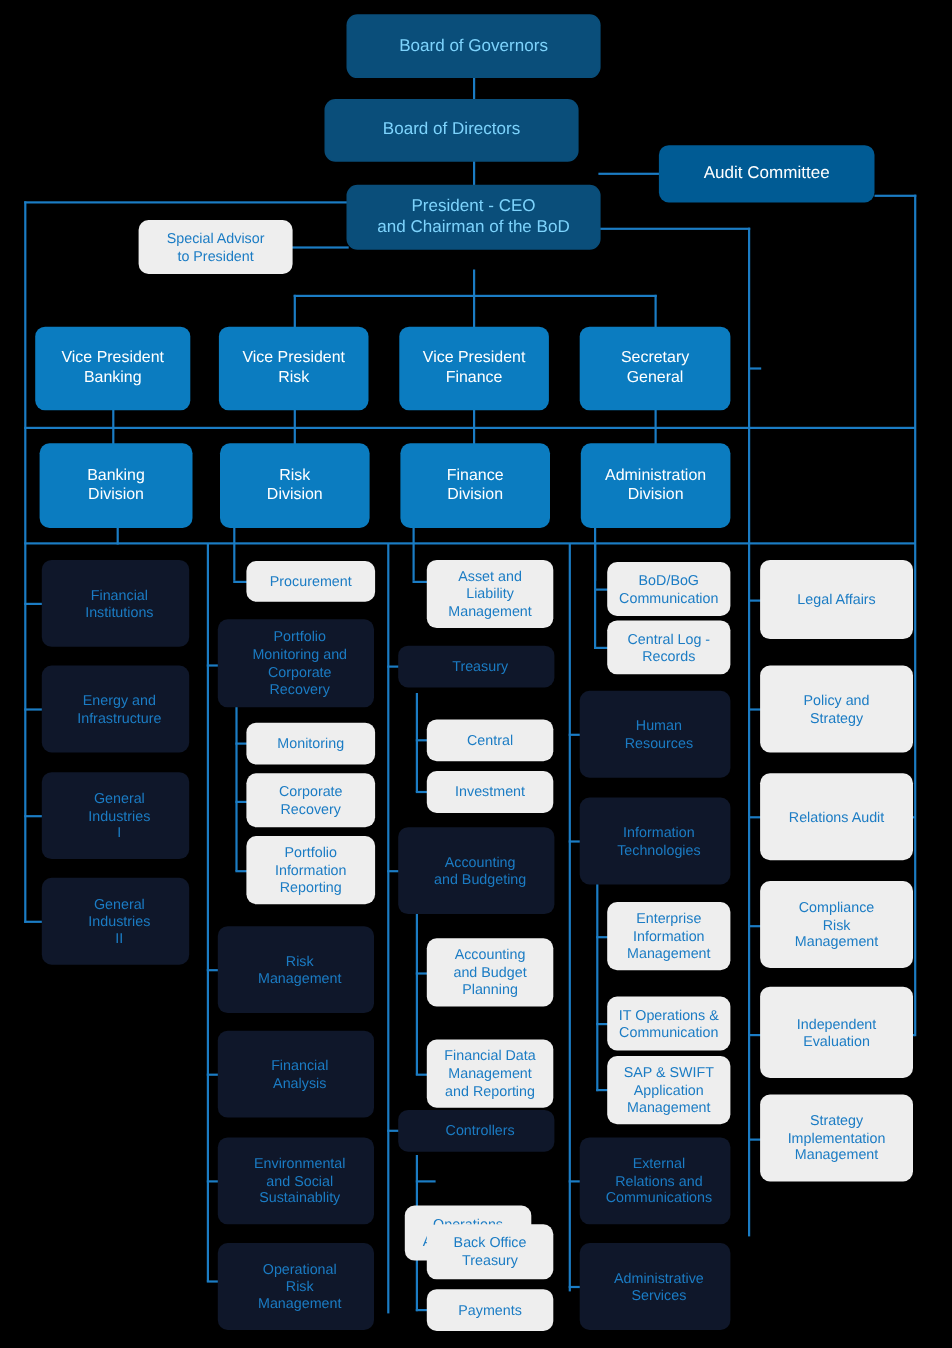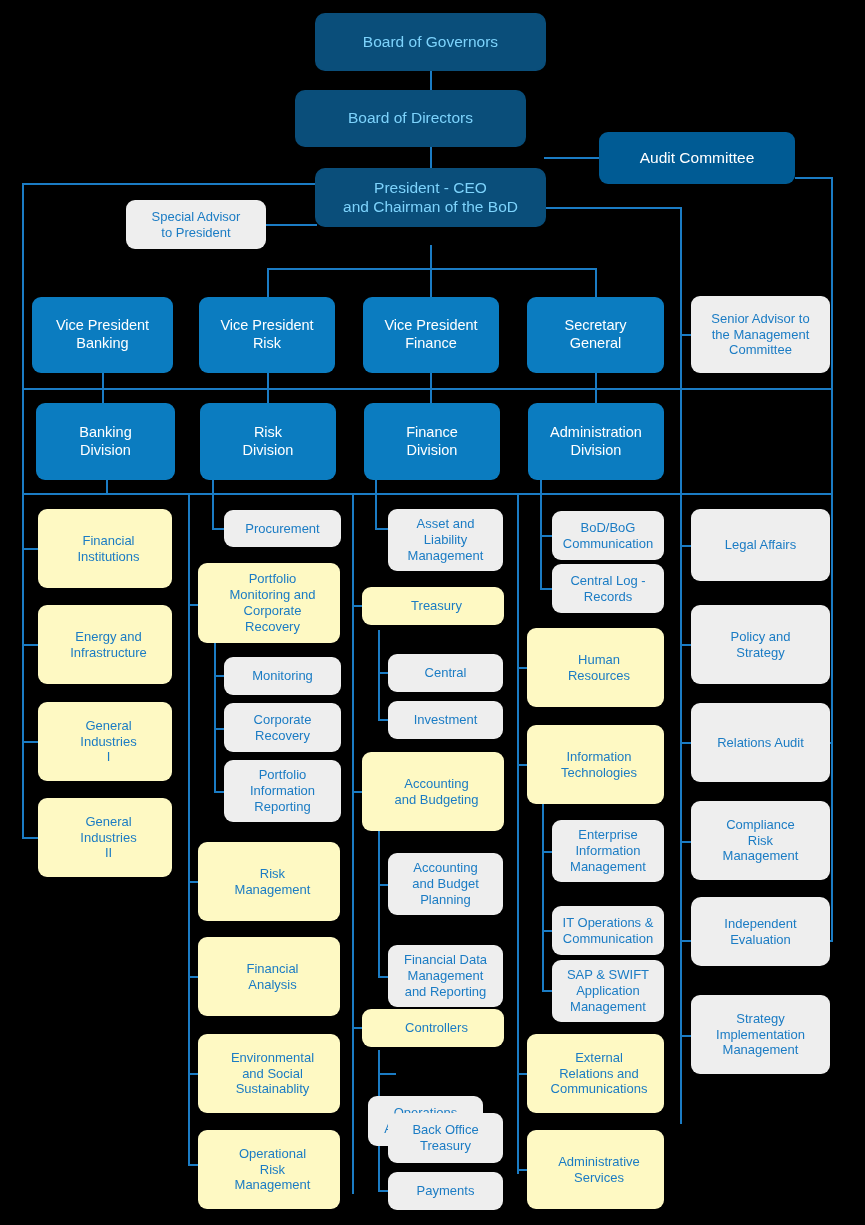--- a/index.html
+++ b/index.html
@@ -184,9 +184,6 @@
   <div class="node t-sub" style="left:126px; top:200px; width:140px; height:49px;">Special Advisor
 to President</div>
 
-  <div class="node t-sub" style="left:691px; top:296px; width:139px; height:77px;">Senior Advisor to
-the Management
-Committee</div>
 
   <div class="node t-vp" style="left:32px; top:297px; width:141px; height:76px;">Vice President
 Banking</div>

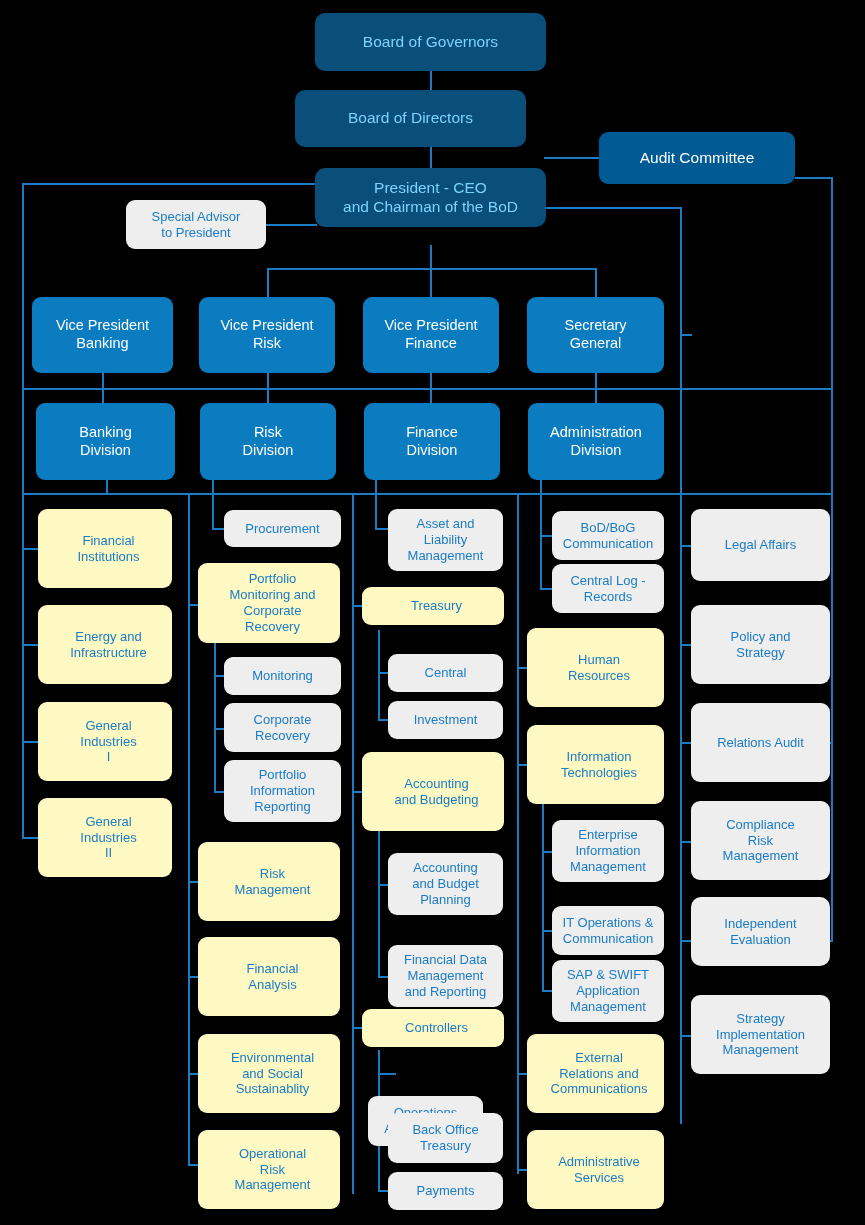--- a/index.html
+++ b/index.html
@@ -57,7 +57,7 @@
     font-size: 14.5px;
   }
   .t-unit {                 
-    background: #fef9c3;
+    background: #0f172a;
     color: #1b7cc4;
     font-size: 13px;
     padding-left: 12px;

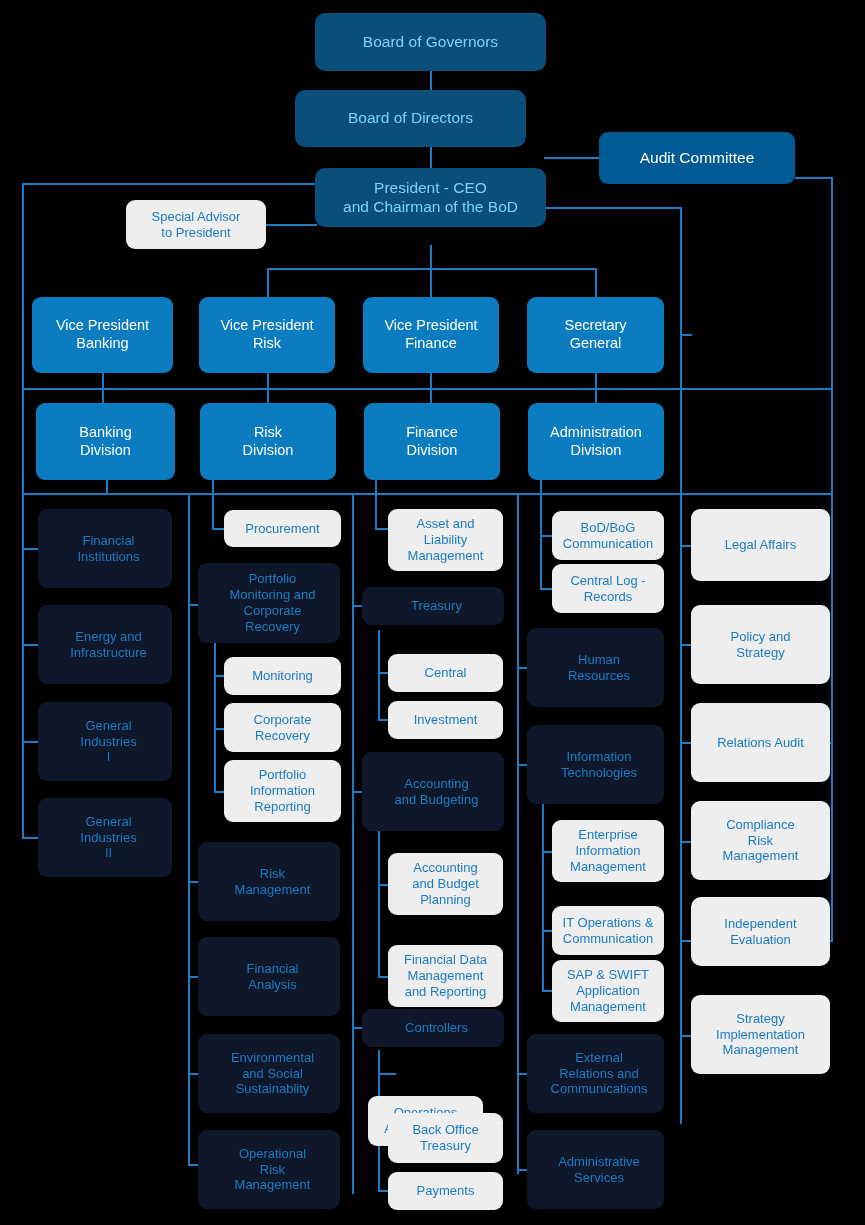--- a/index.html
+++ b/index.html
@@ -286,7 +286,7 @@
   <div class="node t-sub" style="left:691px; top:801px; width:139px; height:79px;">Compliance
 Risk
 Management</div>
-  <div class="node t-sub" style="left:691px; top:897px; width:139px; height:69px;border-radius:10px;">Independent
+  <div class="node t-sub" style="left:691px; top:897px; width:139px; height:83px;">Independent
 Evaluation</div>
   <div class="node t-sub" style="left:691px; top:995px; width:139px; height:79px;">Strategy
 Implementation

